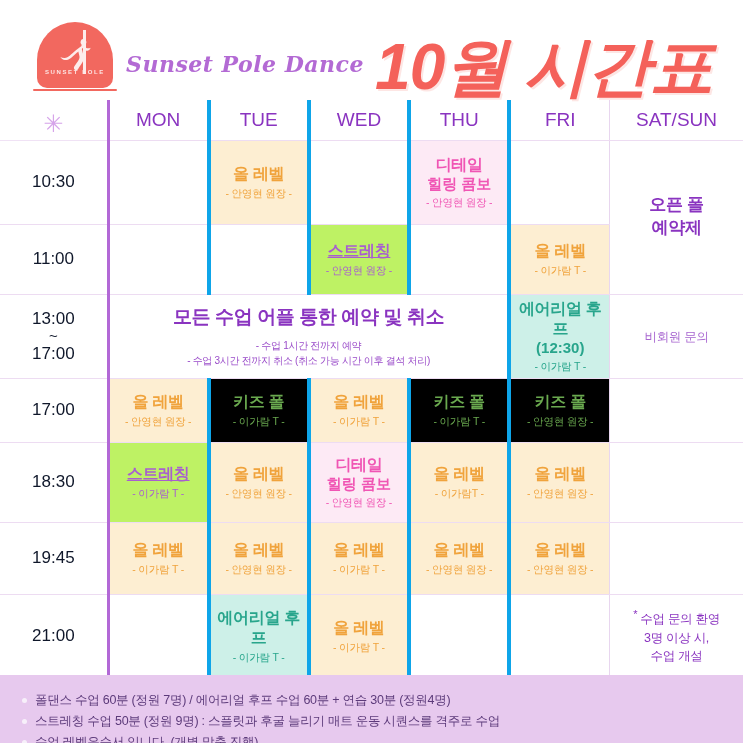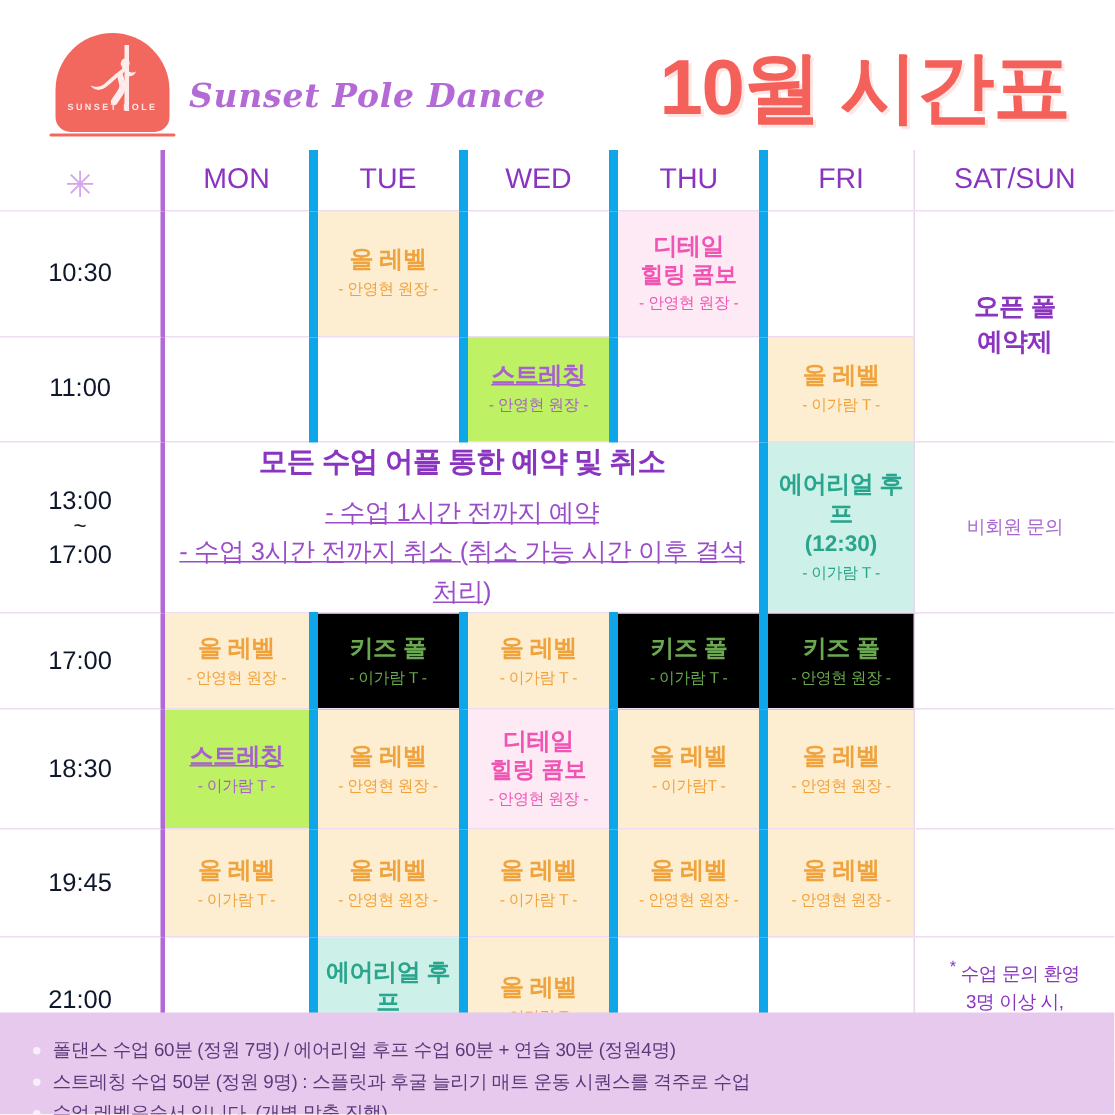--- a/index.html
+++ b/index.html
@@ -66,12 +66,13 @@
   }
   .month-title {
     position: absolute; right: 30px; top: 24px;
-    font-size: 52px;
+    font-size: 64px;
     font-weight: bold;
     color: #f4615a;
     letter-spacing: -1px;
     white-space: nowrap;
     text-shadow: 2px 2px 0 rgba(244,97,90,0.16);
+    font-style: italic;
   }
 
   

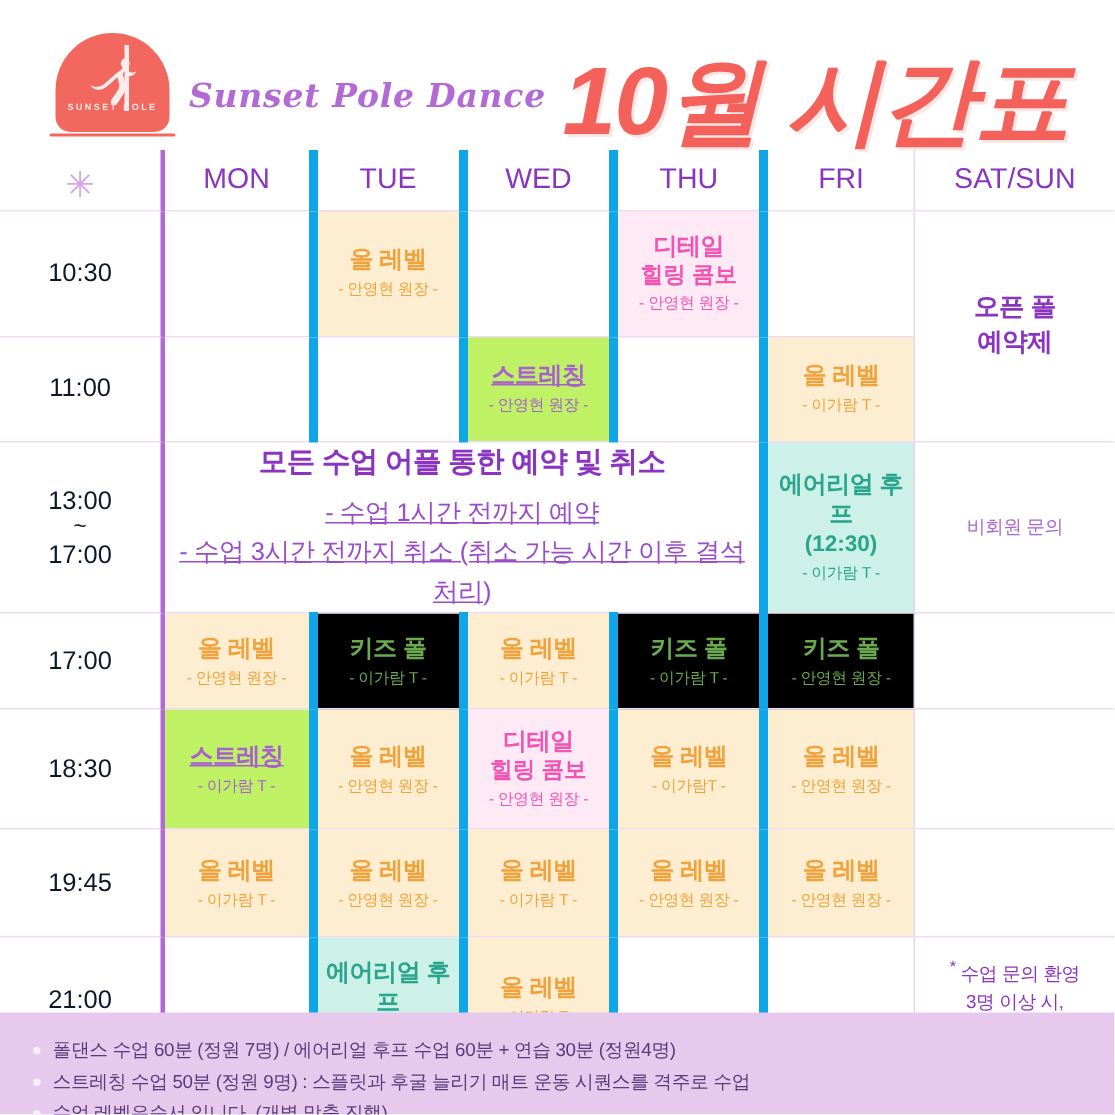--- a/index.html
+++ b/index.html
@@ -97,7 +97,7 @@
   
   .vdiv { border-left: 3px solid #b268d6; }
   
-  .vsep { border-left: 6px solid #0ea5e9; }
+  .vsep { border-left: 4px solid #0ea5e9; }
   
   .vsep-wk { border-left: 1px solid #e8d6ef; }
 

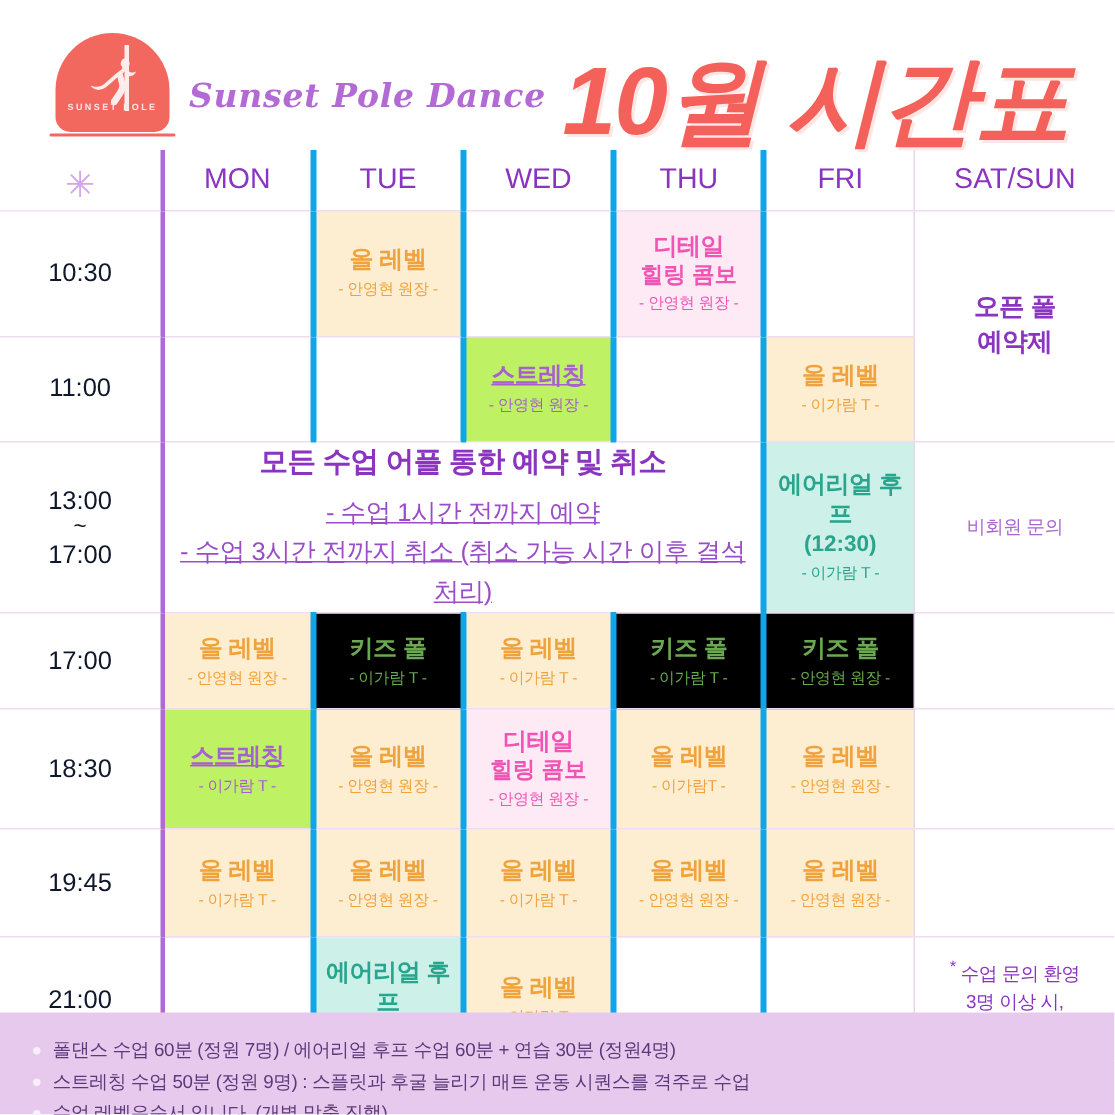--- a/index.html
+++ b/index.html
@@ -184,11 +184,10 @@
   }
   .notice .n-sub {
     display: block;
-    font-size: 17px;
+    font-size: 10px;
     color: #9a4cc9;
     letter-spacing: -0.3px;
     line-height: 1.55;
-    text-decoration: underline;
   }
 
   .wk-open {

